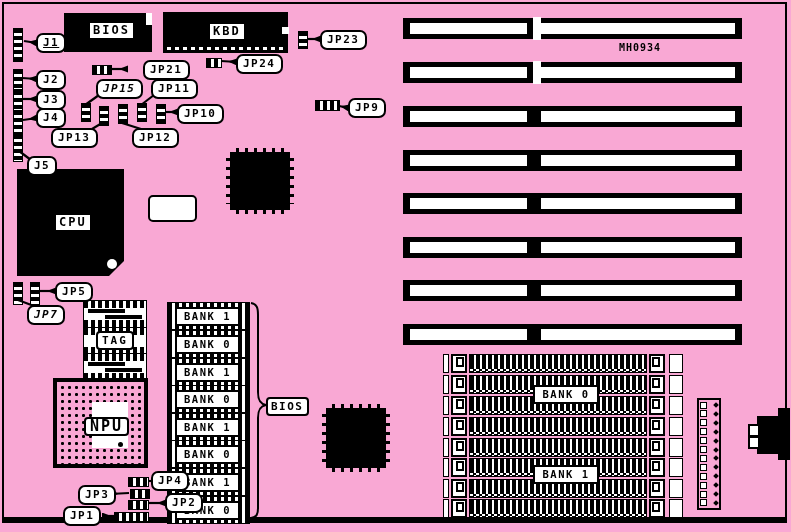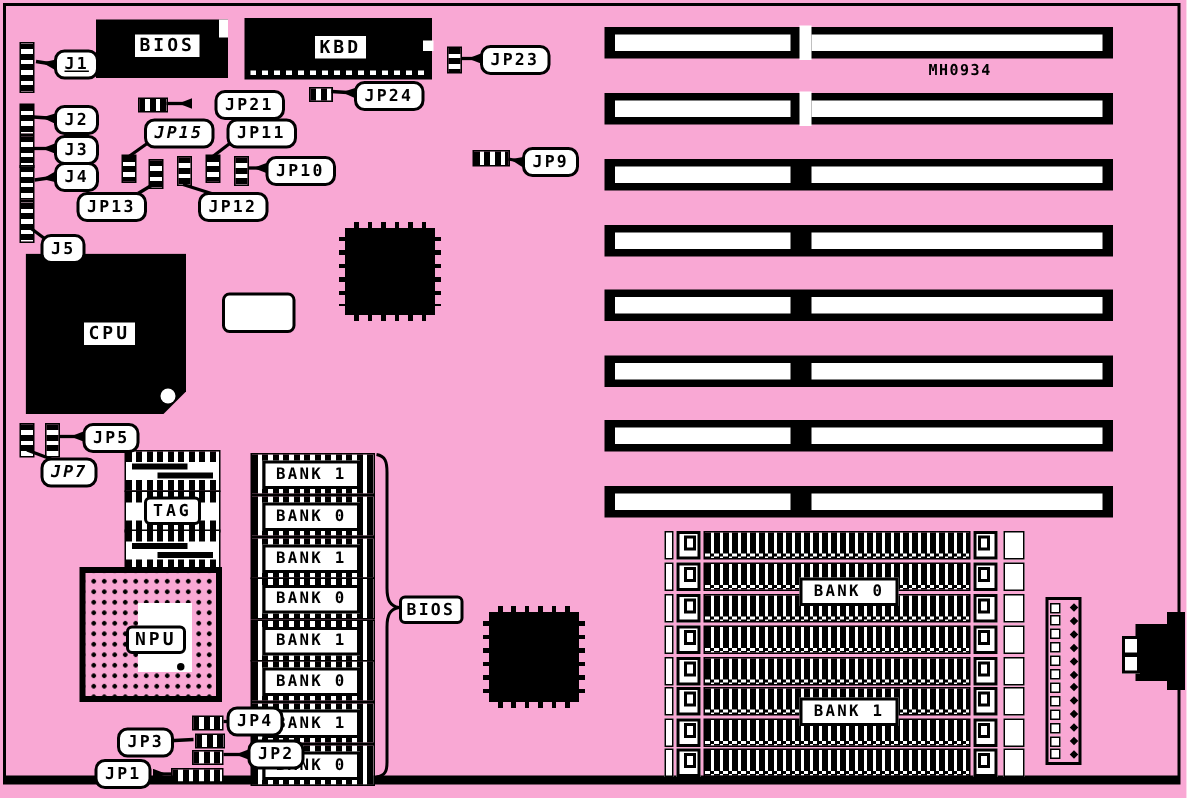--- a/index.html
+++ b/index.html
@@ -175,7 +175,7 @@
     <div class="ctr"></div>
     <div class="dot"></div>
   </div>
-  <div class="chip-lbl boxed" style="left:84px;top:417px;font-size:12px;padding:0 4px;">NPU</div>
+  <div class="chip-lbl boxed" style="left:84px;top:417px;font-size:15px;padding:0 4px;">NPU</div>
 
   <div class="qfp" style="left:326px;top:408px;width:60px;height:60px;">
     <div class="tick t"></div>

